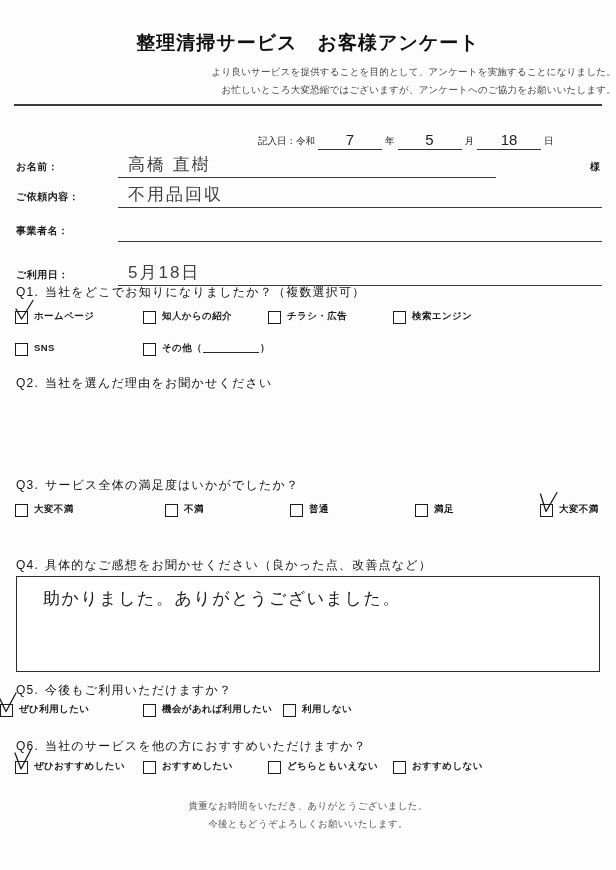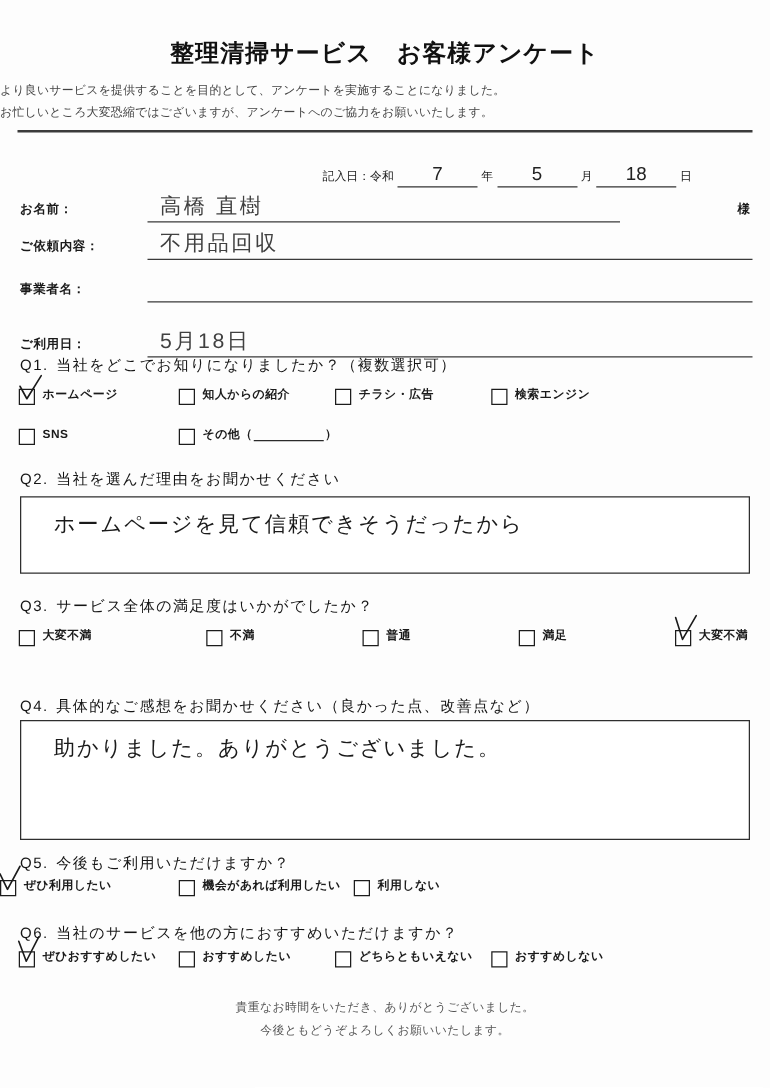--- a/index.html
+++ b/index.html
@@ -39,7 +39,7 @@
     position: absolute;
     left: 0;
     width: 616px;
-    text-align: left;
+    text-align: right;
     font-size: 9.5px;
     color: #444;
     letter-spacing: 0.2px;

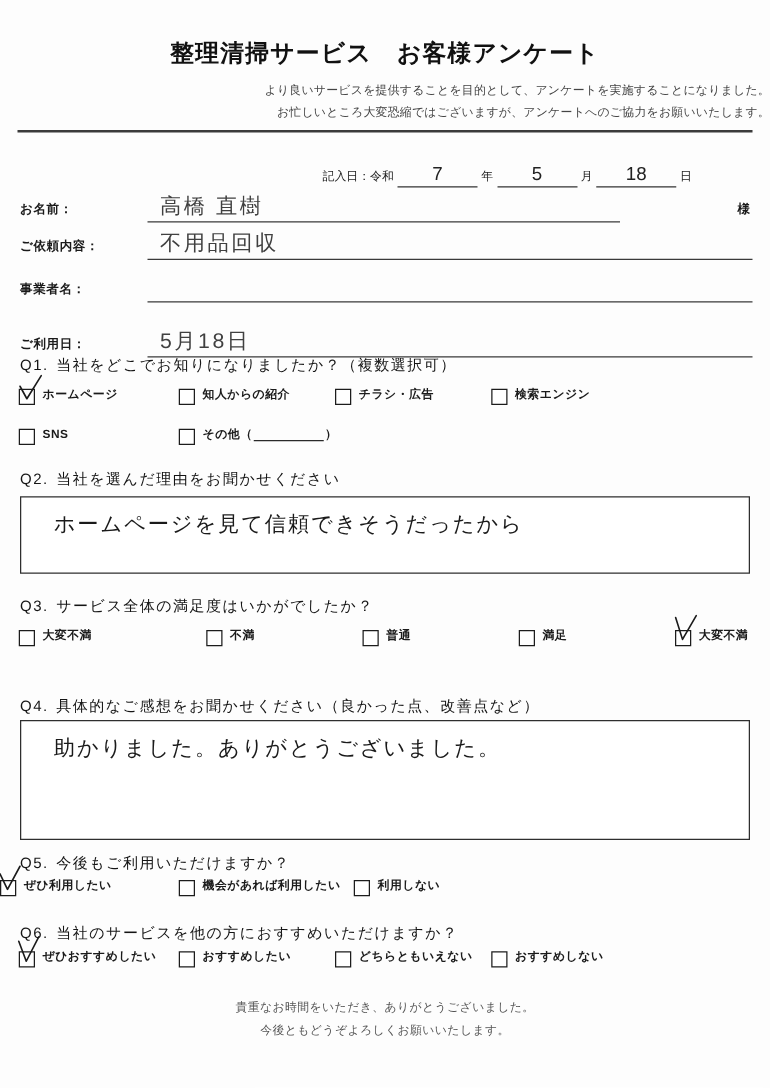--- a/index.html
+++ b/index.html
@@ -311,9 +311,6 @@
   <div class="q-head" style="top:375px">
     <span class="q-num">Q2.</span><span>当社を選んだ理由をお聞かせください</span>
   </div>
-  <div class="answerbox" style="top:397px; height:62px">
-    <span class="handwriting">ホームページを見て信頼できそうだったから</span>
-  </div>
 
   <div class="q-head" style="top:477px">
     <span class="q-num">Q3.</span><span>サービス全体の満足度はいかがでしたか？</span>

